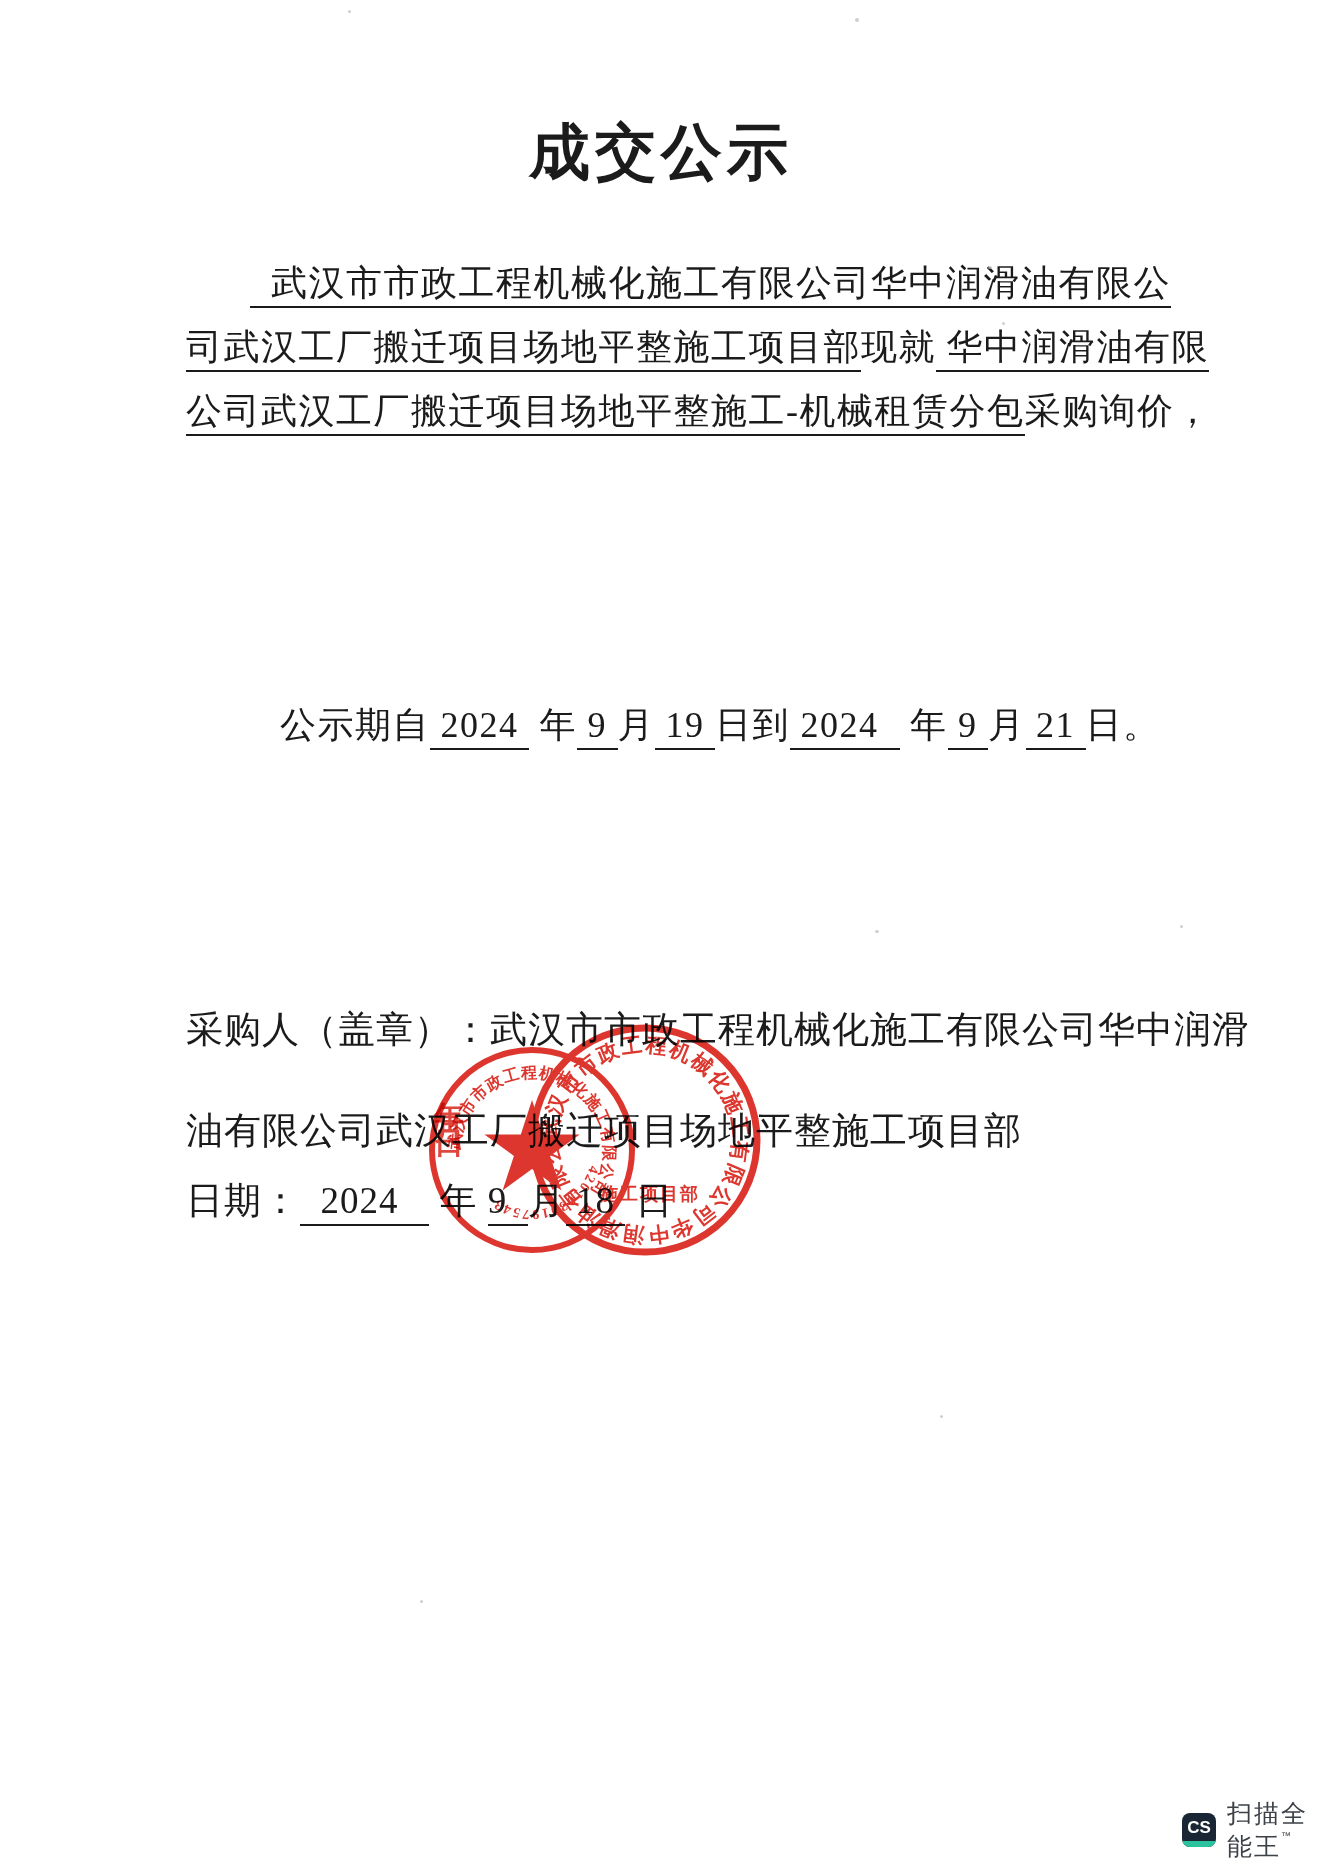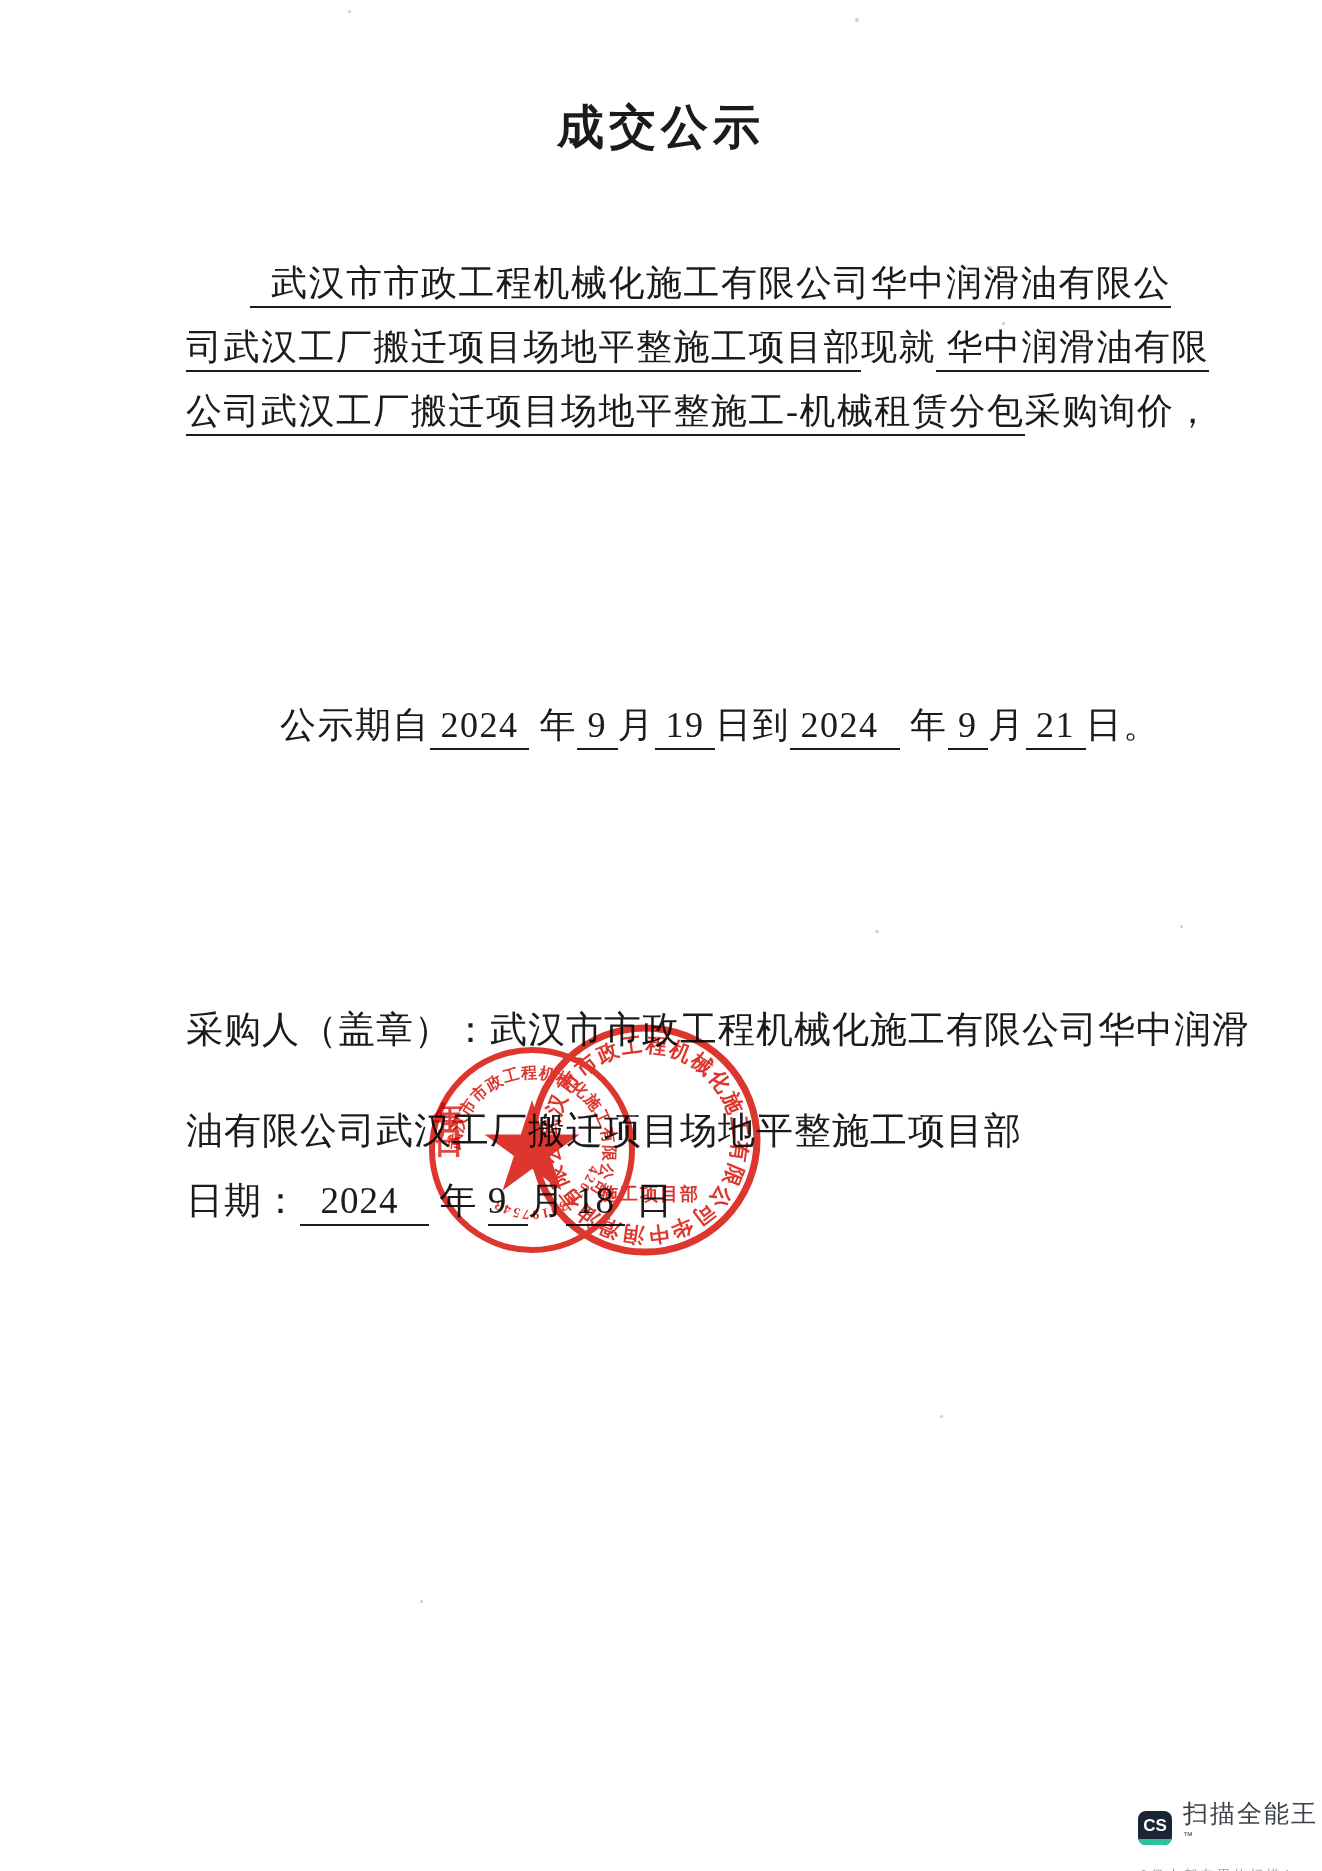--- a/index.html
+++ b/index.html
@@ -8,8 +8,8 @@
     font-family:"Liberation Serif","DejaVu Serif",serif; color:#1b1b1b; overflow:hidden;
   }
   .doc-title {
-    position:absolute; top:96px; left:0; width:100%; text-align:center;
-    font-size:47px; font-weight:700; letter-spacing:5px;
+    position:absolute; top:112px; left:0; width:100%; text-align:center;
+    font-size:61px; font-weight:700; letter-spacing:5px;
   }
   .bodyline {
     position:absolute; left:186px; font-size:36px; letter-spacing:1.5px;

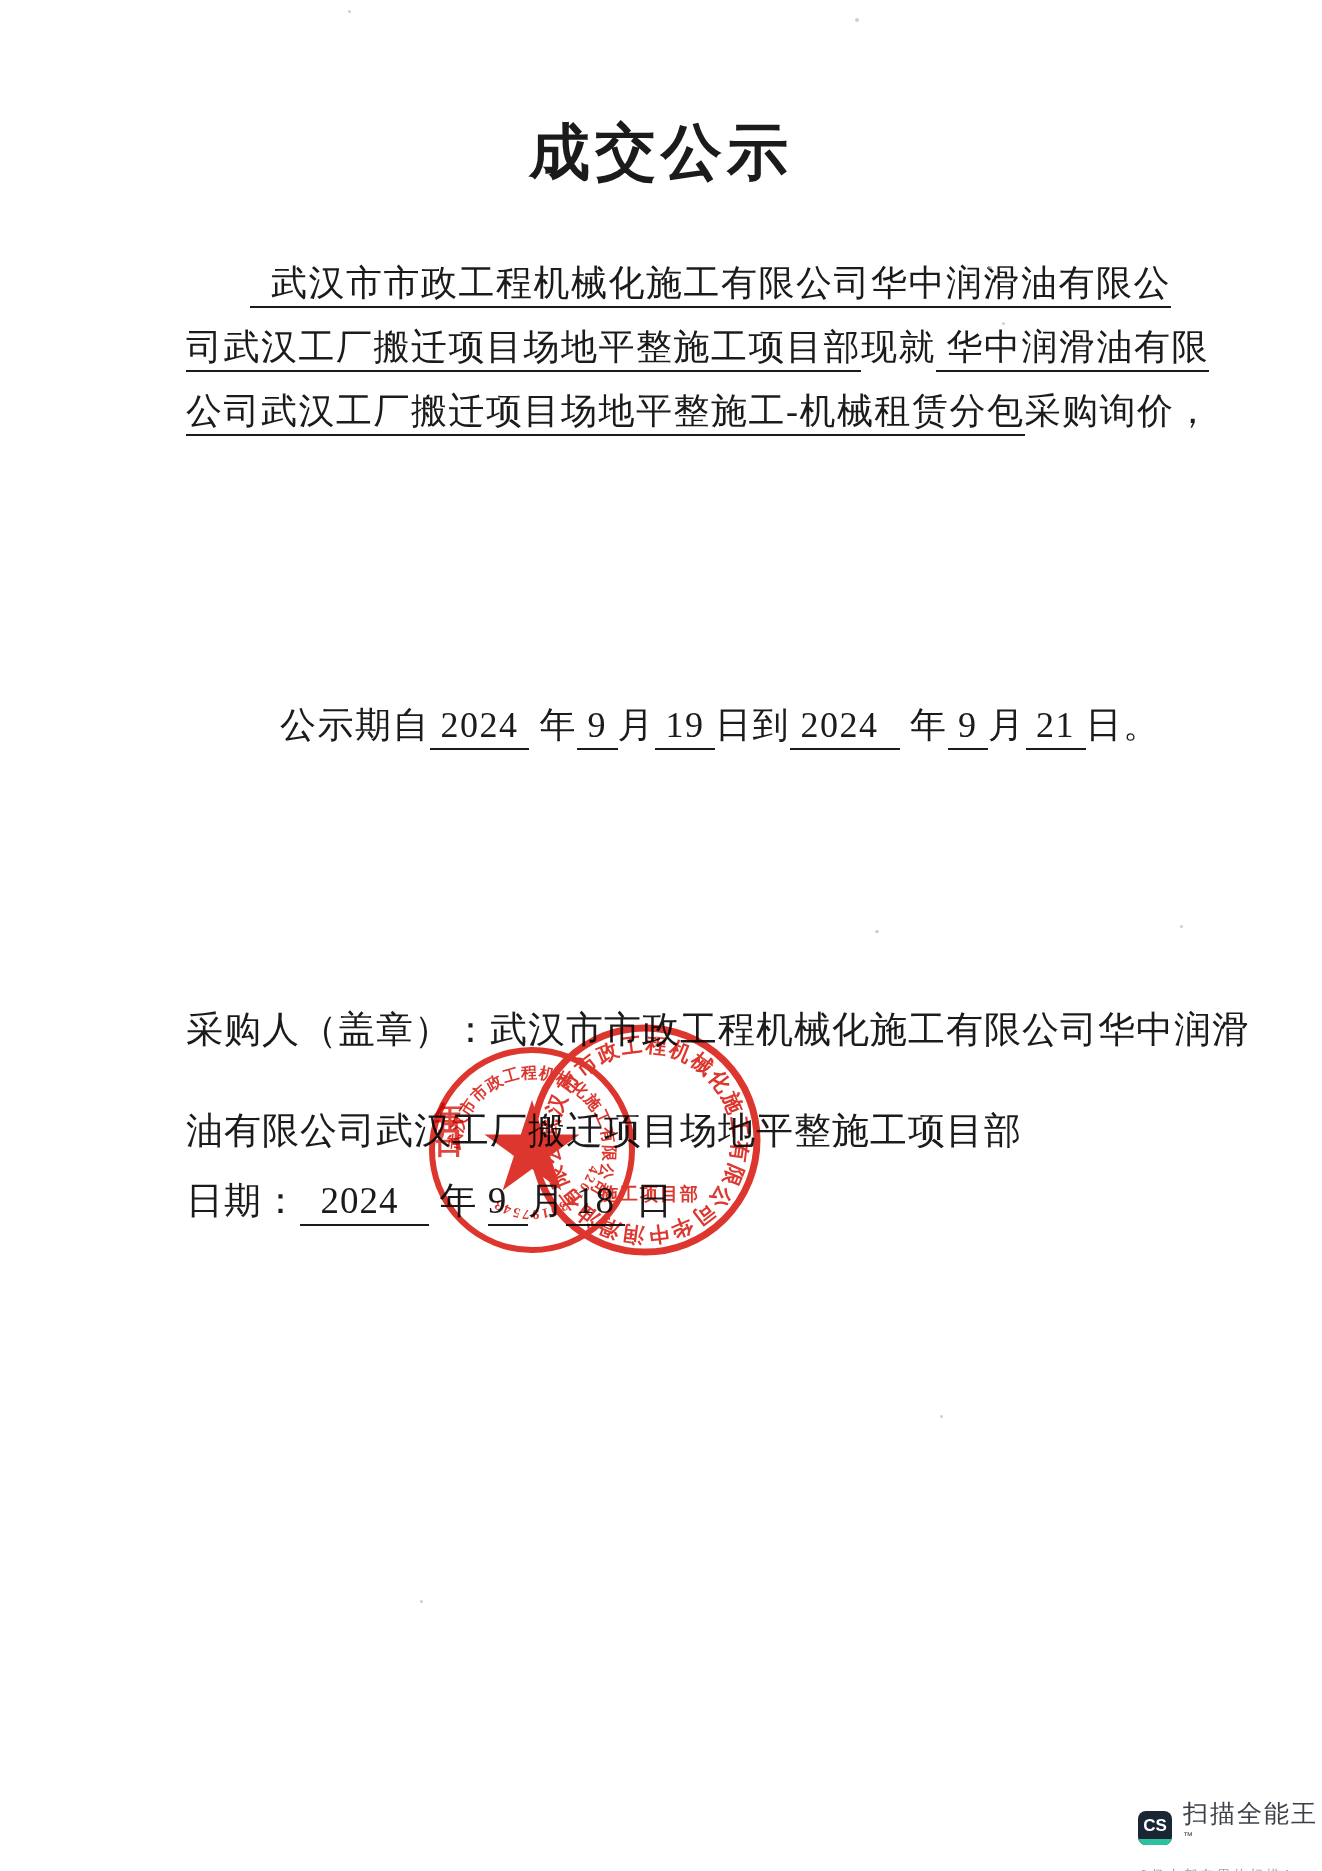--- a/index.html
+++ b/index.html
@@ -31,7 +31,7 @@
   .speck { position:absolute; background:#b9b9b9; border-radius:50%; opacity:.7; }
   
   .wm { position:absolute; left:1138px; top:1797px; font-family:"Liberation Sans","DejaVu Sans",sans-serif; }
-  .wm-row { display:flex; align-items:center; }
+  .wm-row { display:flex; align-items:center;margin-left:44px; }
   .wm-badge {
     position:relative; width:34px; height:34px; border-radius:8px; background:#1b2635;
     color:#ffffff; font-weight:700; font-size:17px; display:flex; align-items:center;

